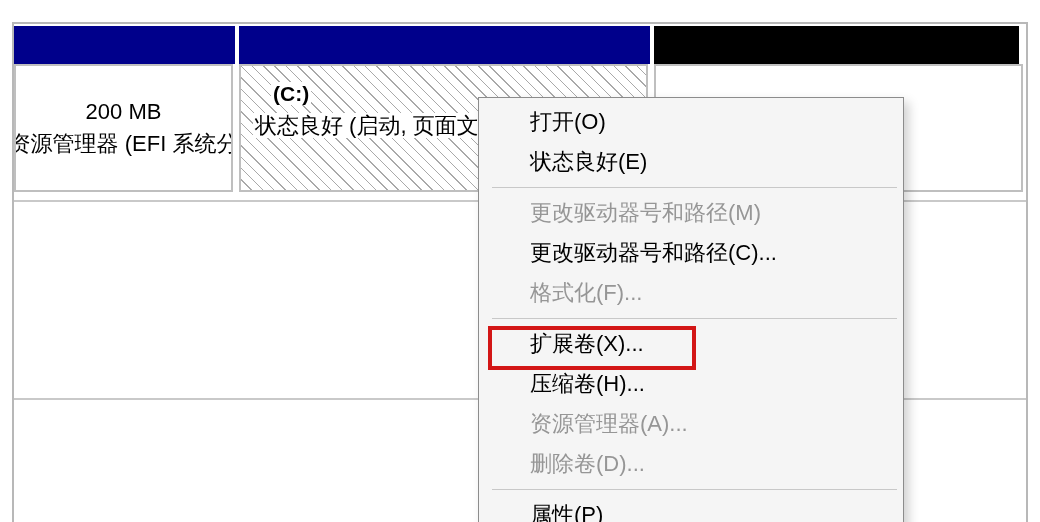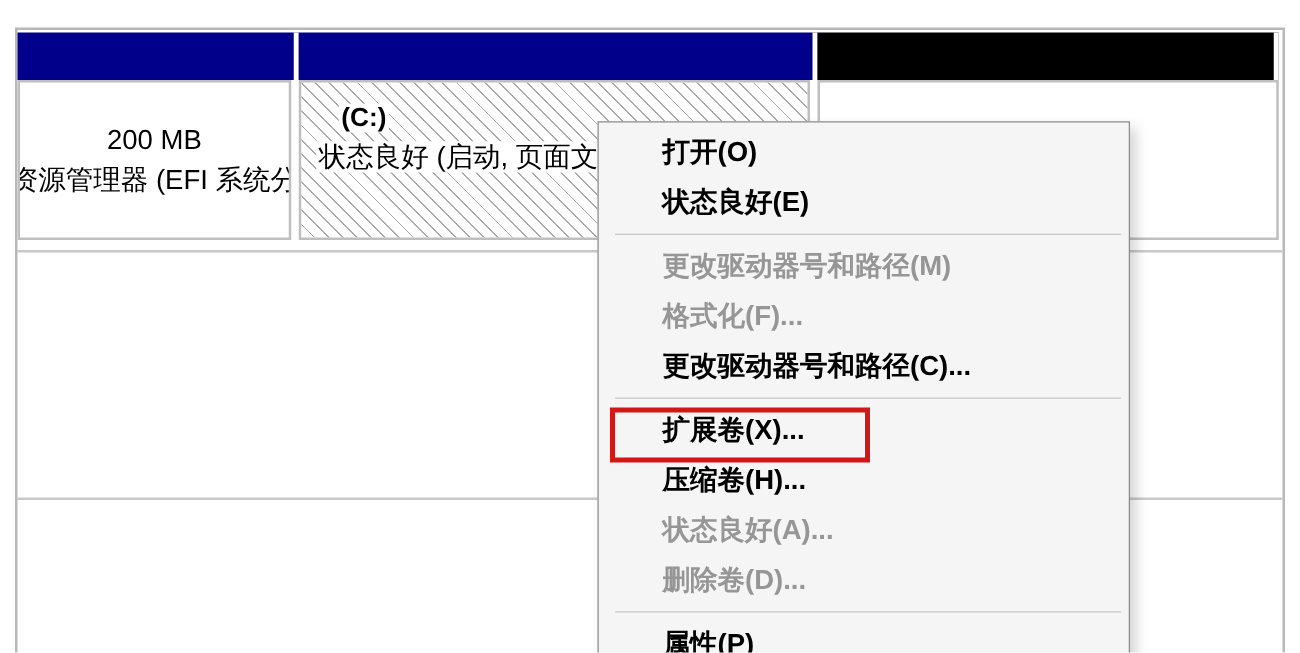--- a/index.html
+++ b/index.html
@@ -116,7 +116,6 @@
       color: #000000;
       cursor: default;
       white-space: nowrap;
-      font-weight: bold;
     }
     .menu-item.disabled { color: #969696; }
     .menu-sep {

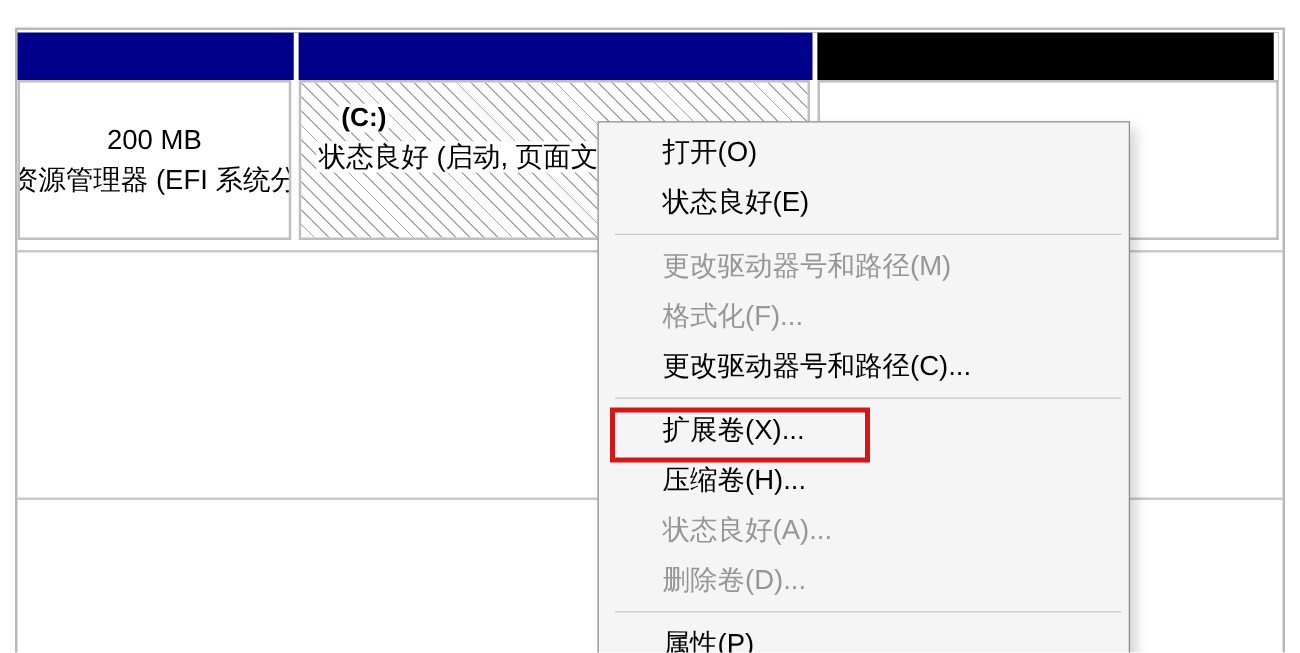--- a/index.html
+++ b/index.html
@@ -166,8 +166,8 @@
   <div class="menu-item">状态良好(E)</div>
   <div class="menu-sep"></div>
   <div class="menu-item disabled">更改驱动器号和路径(M)</div>
+  <div class="menu-item">更改驱动器号和路径(C)...</div>
   <div class="menu-item disabled">格式化(F)...</div>
-  <div class="menu-item">更改驱动器号和路径(C)...</div>
   <div class="menu-sep"></div>
   <div class="menu-item">扩展卷(X)...</div>
   <div class="menu-item">压缩卷(H)...</div>

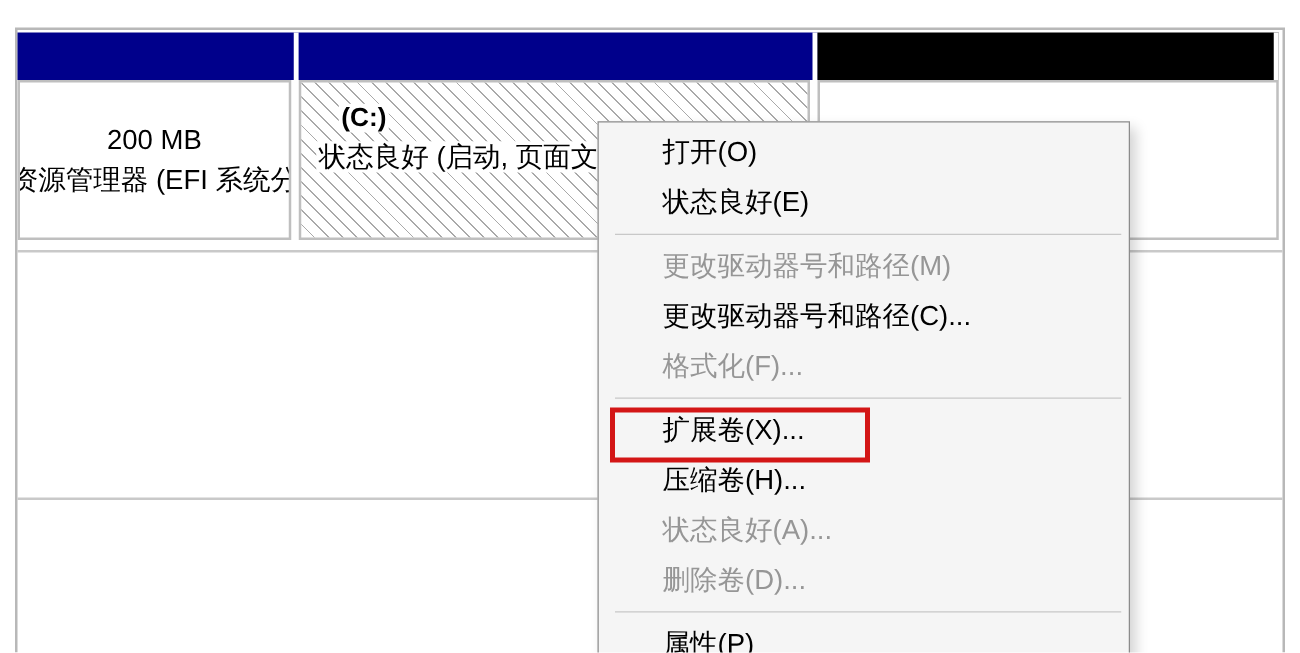--- a/index.html
+++ b/index.html
@@ -171,7 +171,7 @@
   <div class="menu-sep"></div>
   <div class="menu-item">扩展卷(X)...</div>
   <div class="menu-item">压缩卷(H)...</div>
-  <div class="menu-item disabled">状态良好(A)...</div>
+  <div class="menu-item disabled">资源管理器(A)...</div>
   <div class="menu-item disabled">删除卷(D)...</div>
   <div class="menu-sep"></div>
   <div class="menu-item">属性(P)</div>

